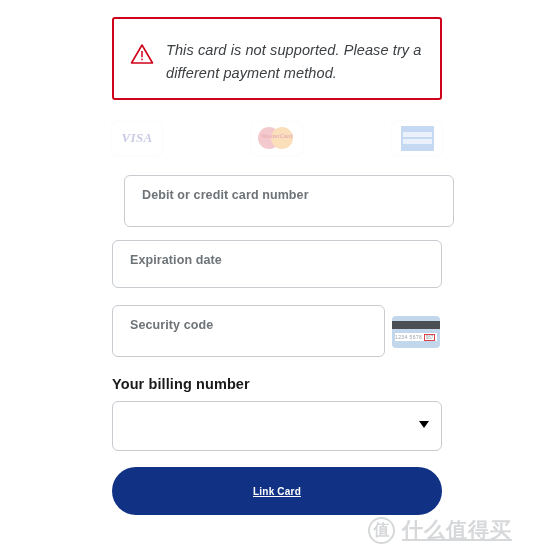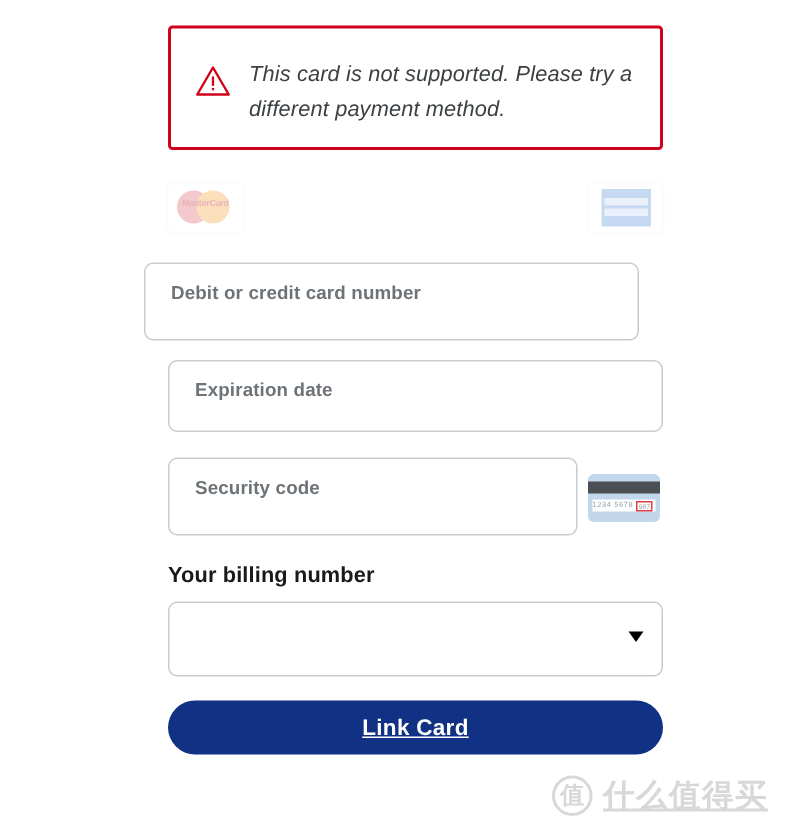--- a/index.html
+++ b/index.html
@@ -296,6 +296,9 @@
 
 <div class="brands">
 
+  <div class="brand">
+    <span class="visa-txt">VISA</span>
+  </div>
 
   <div class="brand">
     <span class="mc-wrap">

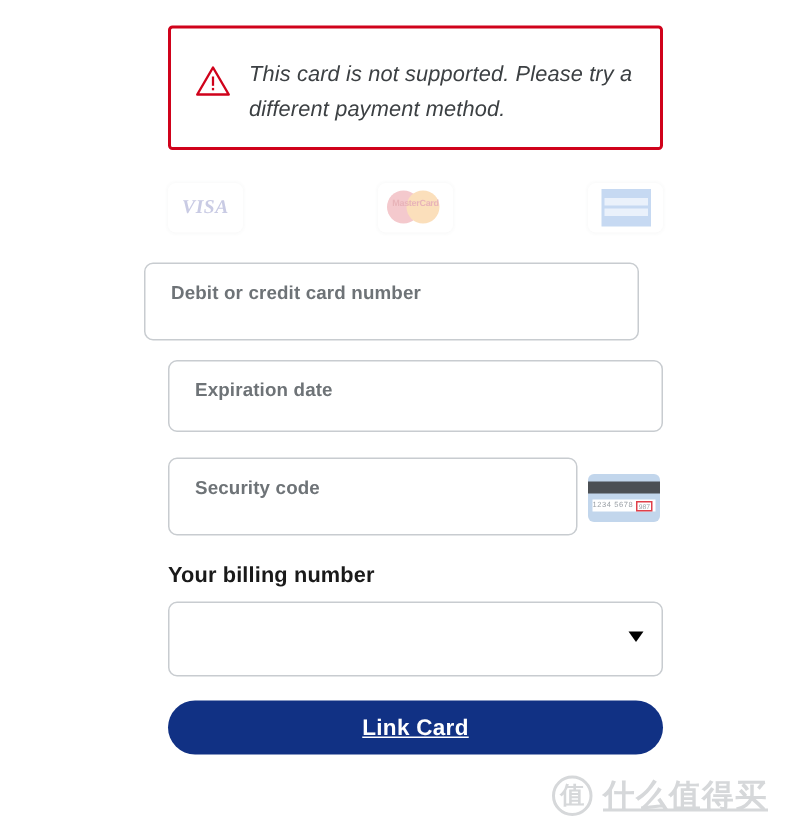--- a/index.html
+++ b/index.html
@@ -142,7 +142,7 @@
     color: #6e7377;
     letter-spacing: 0.1px;
   }
-  #field-card   { left: 96px; top: 175px; width: 330px; height: 52px; }
+  #field-card   { left: 124px; top: 175px; width: 330px; height: 52px; }
   #field-exp    { left: 112px; top: 240px; width: 330px; height: 48px; }
   #field-cvv    { left: 112px; top: 305px; width: 273px; height: 52px; }
 

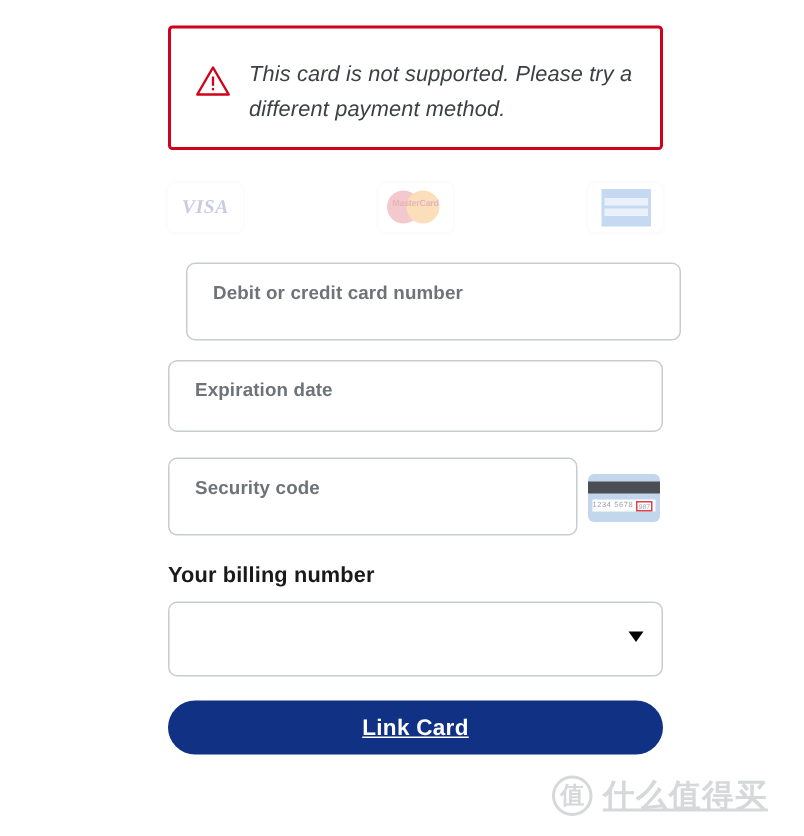--- a/index.html
+++ b/index.html
@@ -236,13 +236,13 @@
     left: 112px;
     top: 467px;
     width: 330px;
-    height: 36px;
+    height: 48px;
     border: none;
     border-radius: 24px;
     background: #113184;
     color: #ffffff;
     font-family: "Liberation Sans", sans-serif;
-    font-size: 15px;
+    font-size: 10px;
     font-weight: bold;
     text-decoration: underline;
     letter-spacing: 0.2px;

